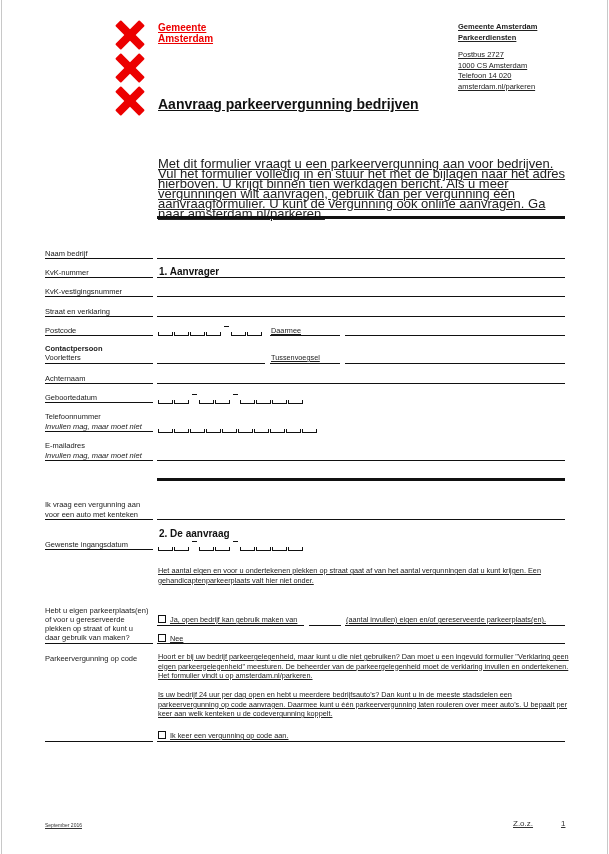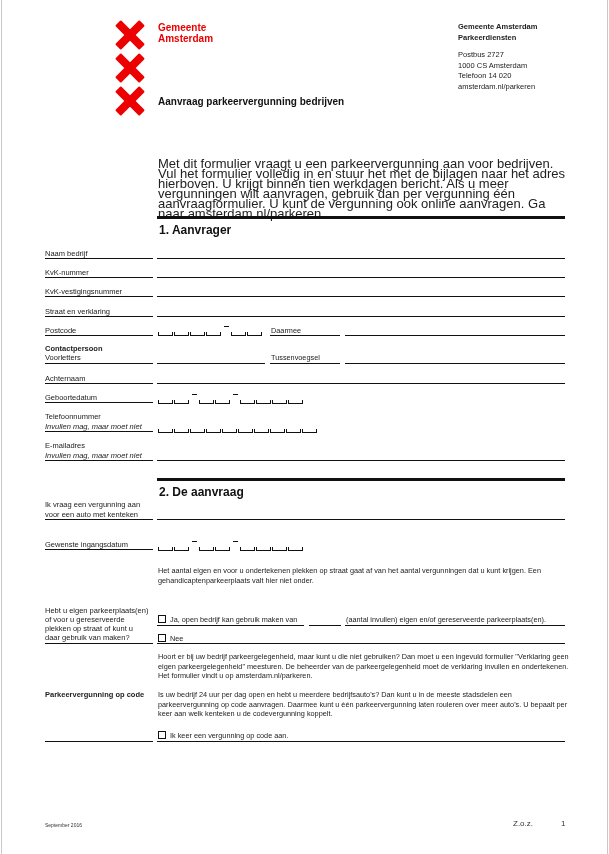--- a/index.html
+++ b/index.html
@@ -5,7 +5,7 @@
   html,body{margin:0;padding:0;background:#fff;}
   body{width:609px;height:854px;position:relative;overflow:hidden;font-family:"Liberation Sans",sans-serif;color:#222;}
   .page-edge{position:absolute;top:0;bottom:0;width:1px;background:#c8c8c8;}
-  .abs{position:absolute;}
+  .abs{position:absolute;text-decoration:underline;}
   .logo-x{position:absolute;width:30px;height:30px;}
   .logo-x:before,.logo-x:after{content:"";position:absolute;left:11px;top:-2px;width:8px;height:34px;background:#ec0000;border-radius:1px;}
   .logo-x:before{transform:rotate(45deg);}

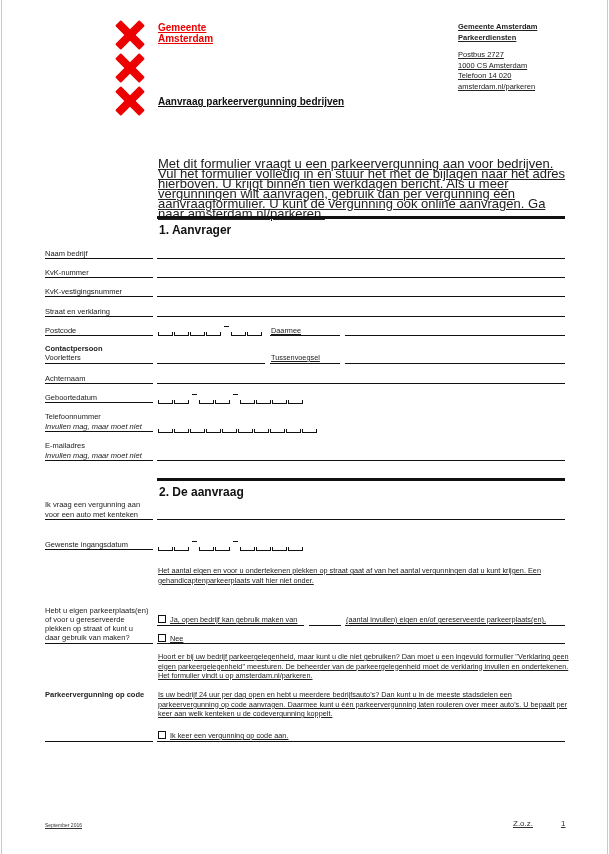--- a/index.html
+++ b/index.html
@@ -11,7 +11,7 @@
   .logo-x:before{transform:rotate(45deg);}
   .logo-x:after{transform:rotate(-45deg);}
   .org-name{color:#ec0000;font-weight:bold;font-size:10px;line-height:11px;}
-  .doc-title{font-weight:bold;font-size:10px;color:#111;}
+  .doc-title{font-weight:bold;font-size:14px;color:#111;}
   .addr{font-size:7.5px;line-height:10.5px;color:#222;}
   .addr b{font-weight:bold;}
   .intro{font-size:13px;line-height:10px;color:#222;width:410px;}

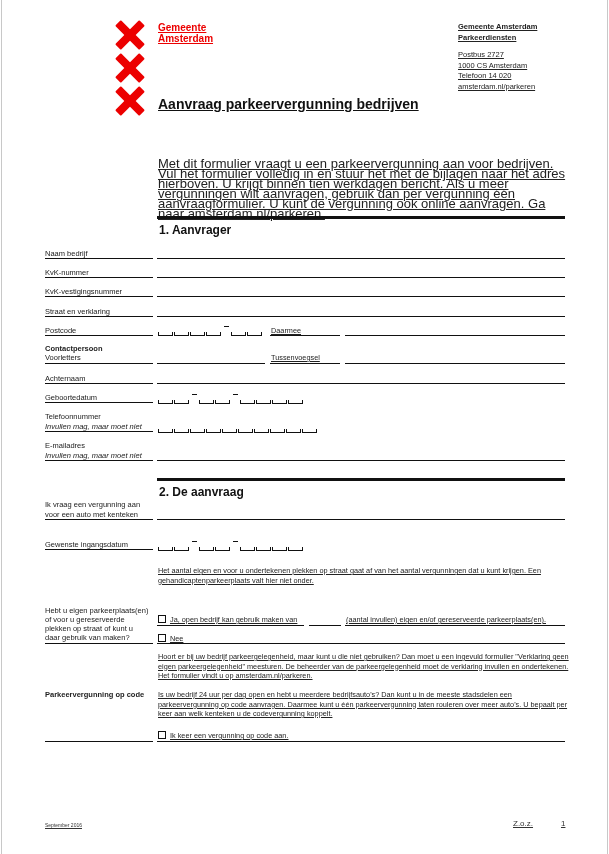--- a/index.html
+++ b/index.html
@@ -16,7 +16,7 @@
   .addr b{font-weight:bold;}
   .intro{font-size:13px;line-height:10px;color:#222;width:410px;}
   .sec-bar{position:absolute;left:157px;width:408px;height:3px;background:#111;}
-  .sec-title{position:absolute;left:159px;font-size:12px;font-weight:bold;color:#111;}
+  .sec-title{position:absolute;left:159px;font-size:10px;font-weight:bold;color:#111;margin-top:43px;}
   .lbl{position:absolute;left:45px;font-size:7.5px;line-height:9.5px;color:#222;}
   .lbl i{margin-top:26px;}
   .uline{position:absolute;height:1px;background:#111;}

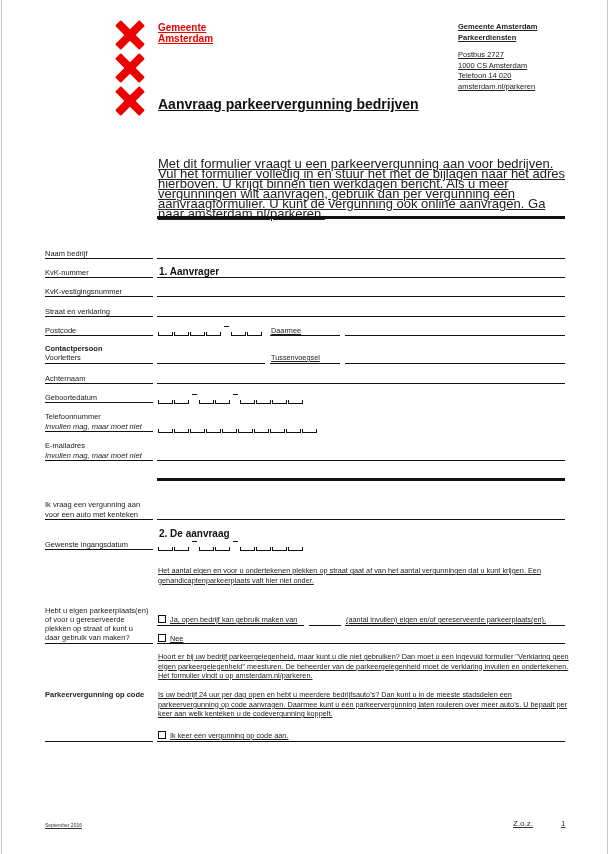--- a/index.html
+++ b/index.html
@@ -193,7 +193,7 @@
 
 <div class="abs small" style="left:158px;top:652px;width:412px">Hoort er bij uw bedrijf parkeergelegenheid, maar kunt u die niet gebruiken? Dan moet u een ingevuld formulier "Verklaring geen eigen parkeergelegenheid" meesturen. De beheerder van de parkeergelegenheid moet de verklaring invullen en ondertekenen. Het formulier vindt u op amsterdam.nl/parkeren.</div>
 
-<div class="lbl" style="top:690px;font-weight:bold">Parkeervergunning op code</div>
+<div class="lbl" style="top:654px;font-weight:normal">Parkeervergunning op code</div>
 <div class="abs small" style="left:158px;top:690px;width:412px">Is uw bedrijf 24 uur per dag open en hebt u meerdere bedrijfsauto's? Dan kunt u in de meeste stadsdelen een parkeervergunning op code aanvragen. Daarmee kunt u één parkeervergunning laten rouleren over meer auto's. U bepaalt per keer aan welk kenteken u de codevergunning koppelt.</div>
 <div class="abs small" style="left:158px;top:731px">
   <span class="chk"></span><span>Ik keer een vergunning op code aan.</span>

